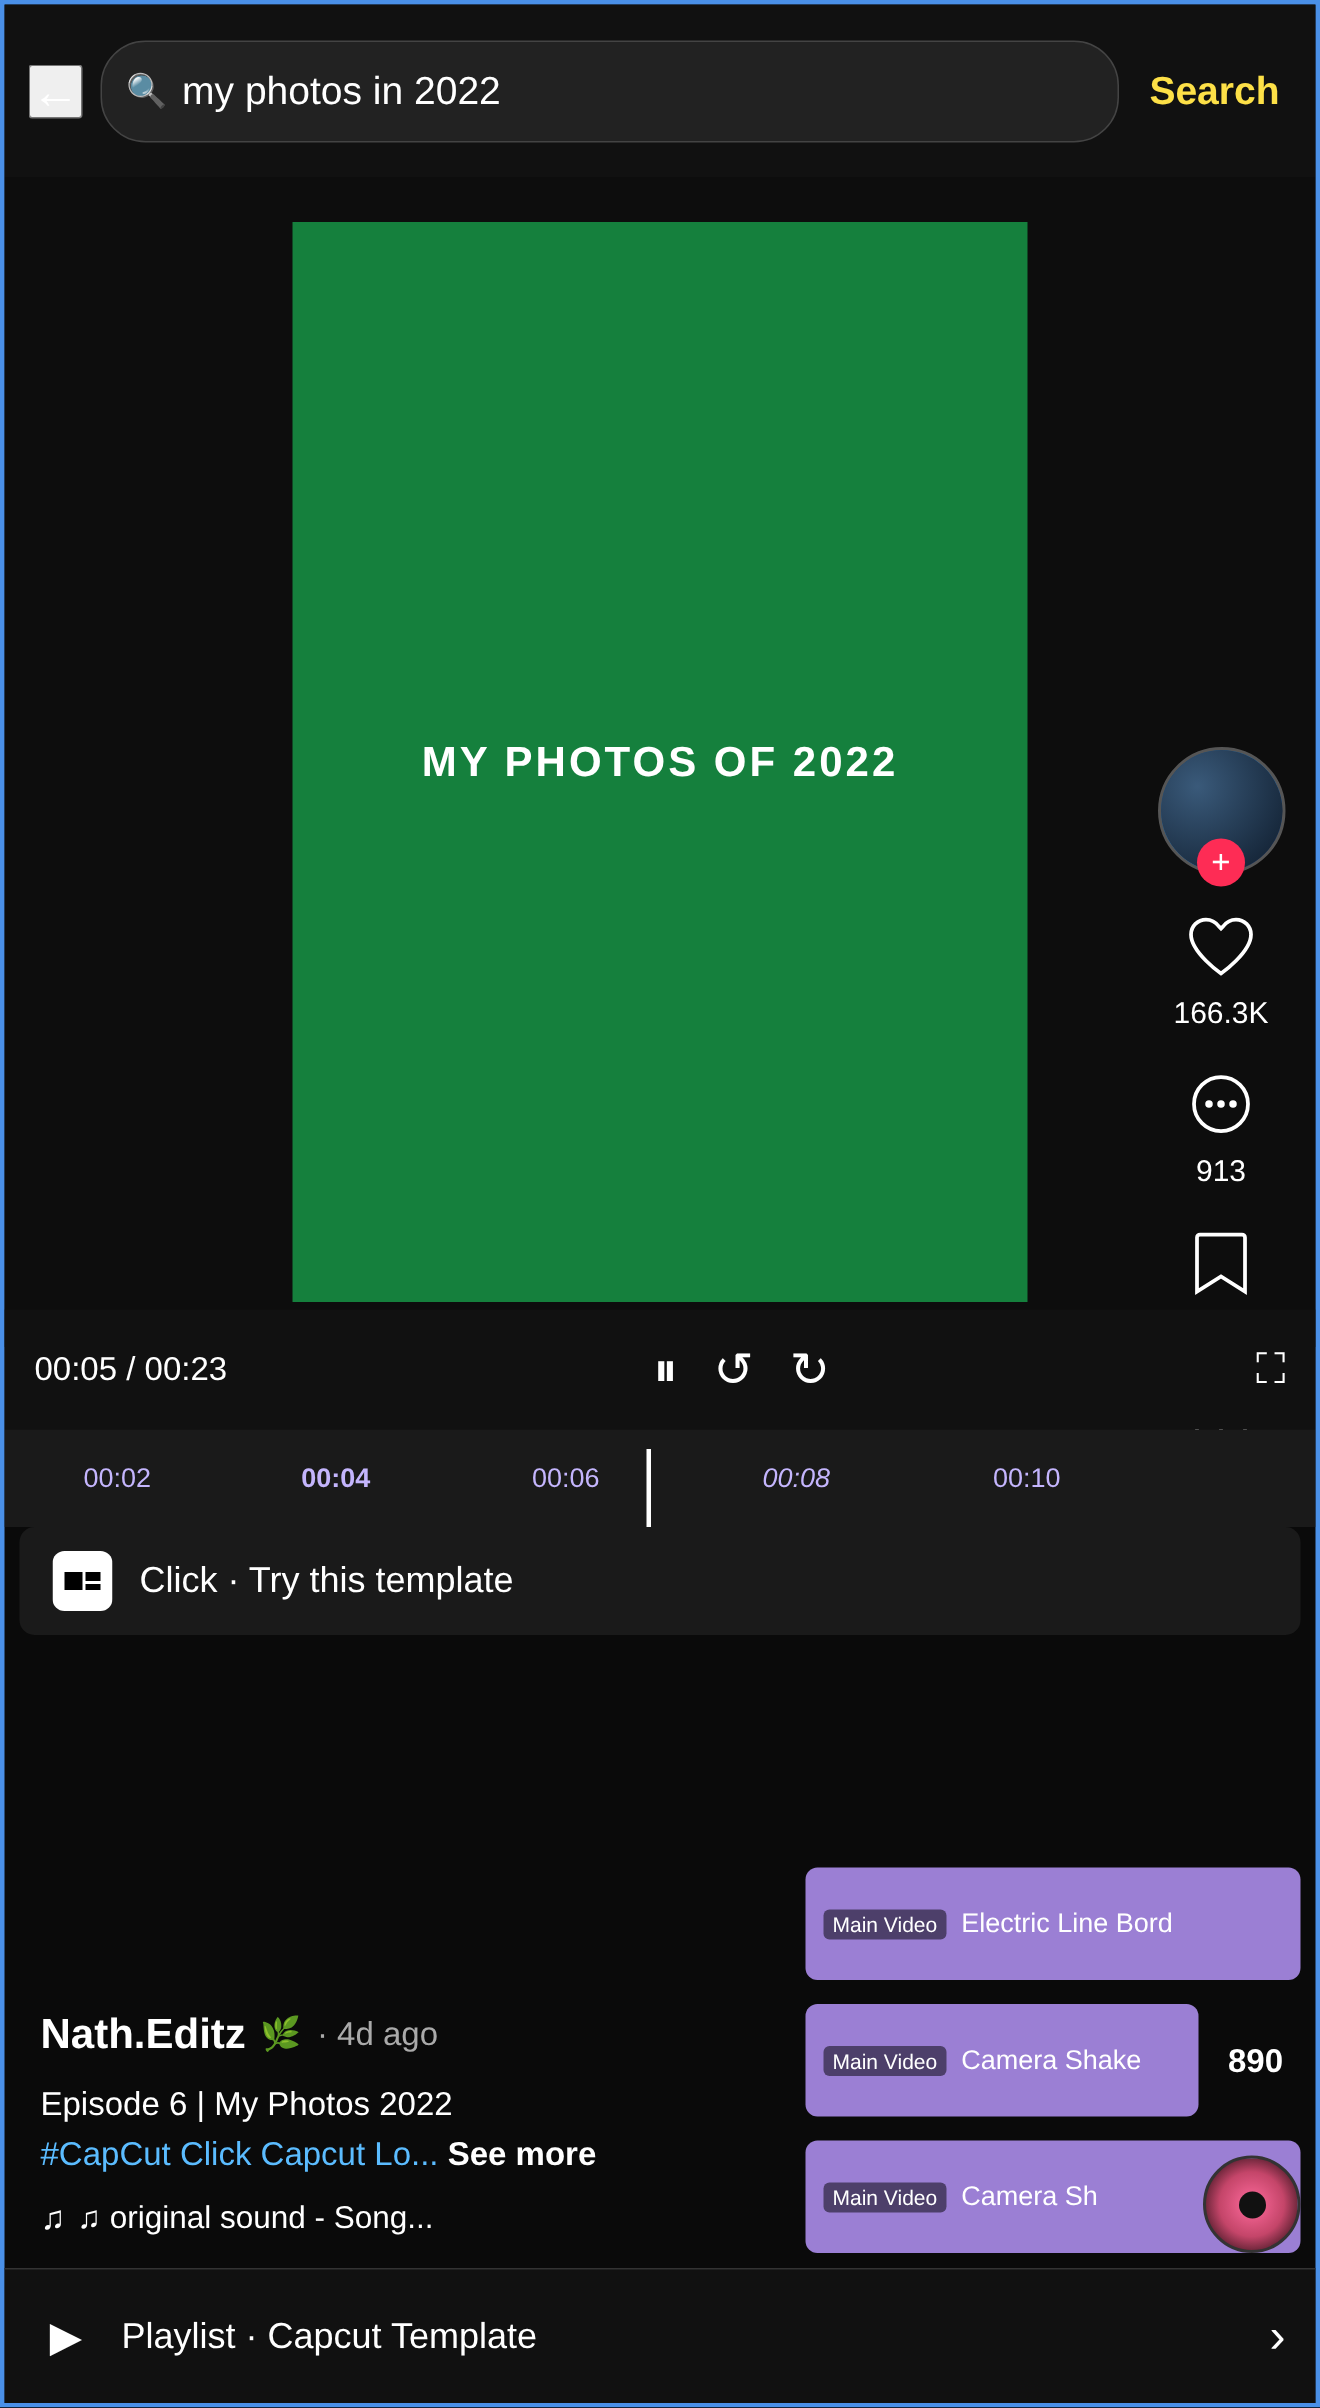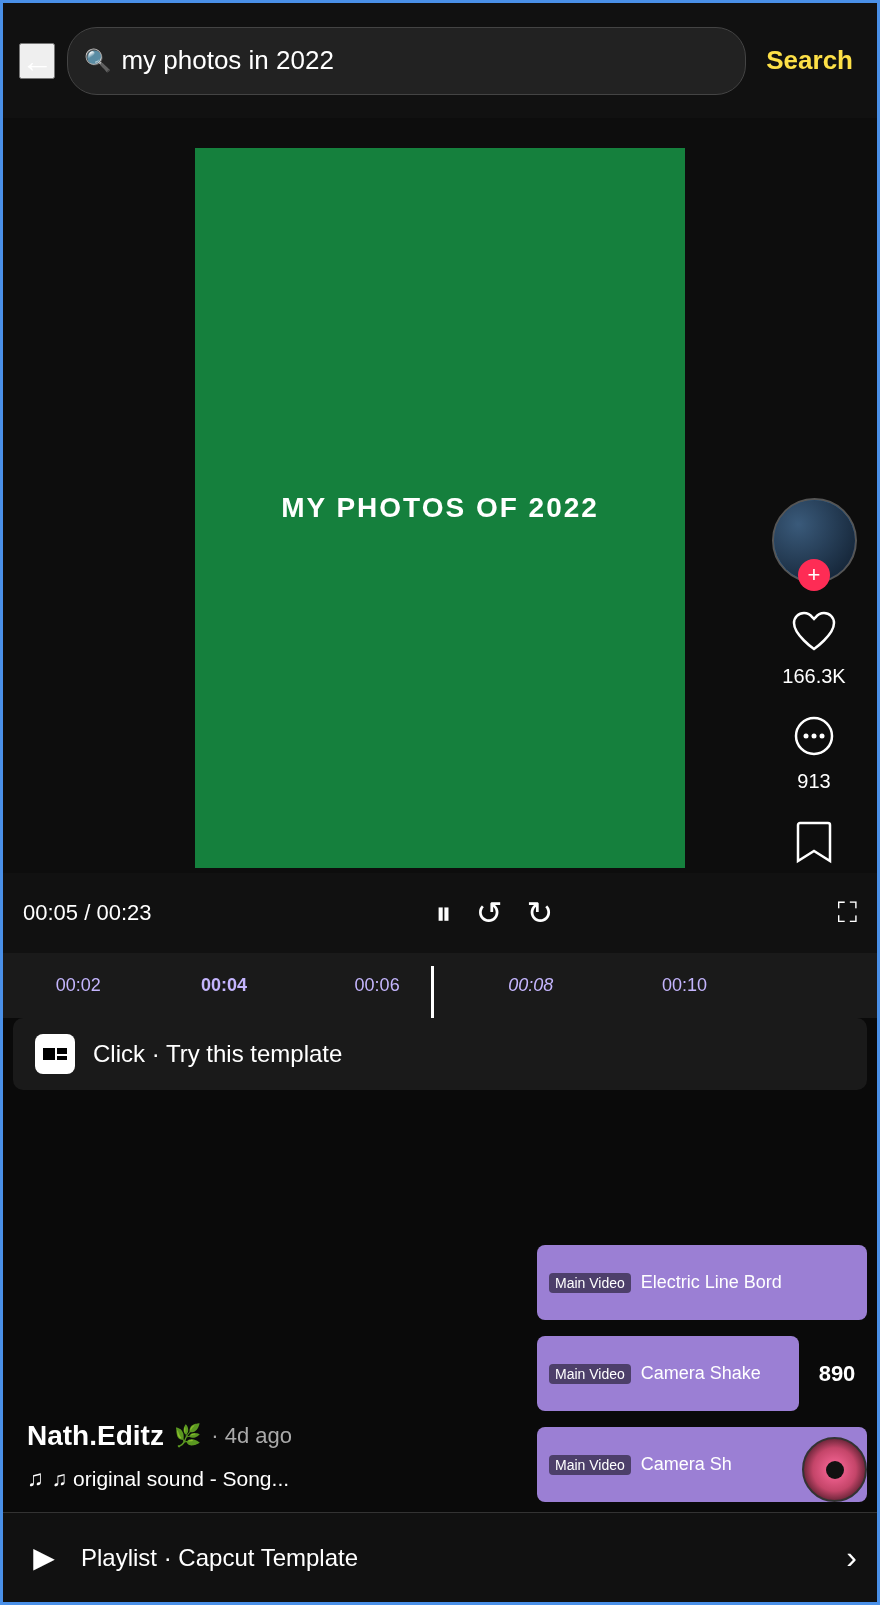--- a/index.html
+++ b/index.html
@@ -617,6 +617,11 @@
         <span class="badge-icon">🌿</span>
         <span class="time-ago">· 4d ago</span>
       </div>
+      <div class="caption">
+        <span>Episode 6 | My Photos 2022</span><br>
+        <span class="hashtag">#CapCut Click Capcut Lo...</span>
+        <span> </span><span class="see-more">See more</span>
+      </div>
       <div class="sound-row">
         <span class="music-note">♫</span>
         <span>♫ original sound - Song...</span>

